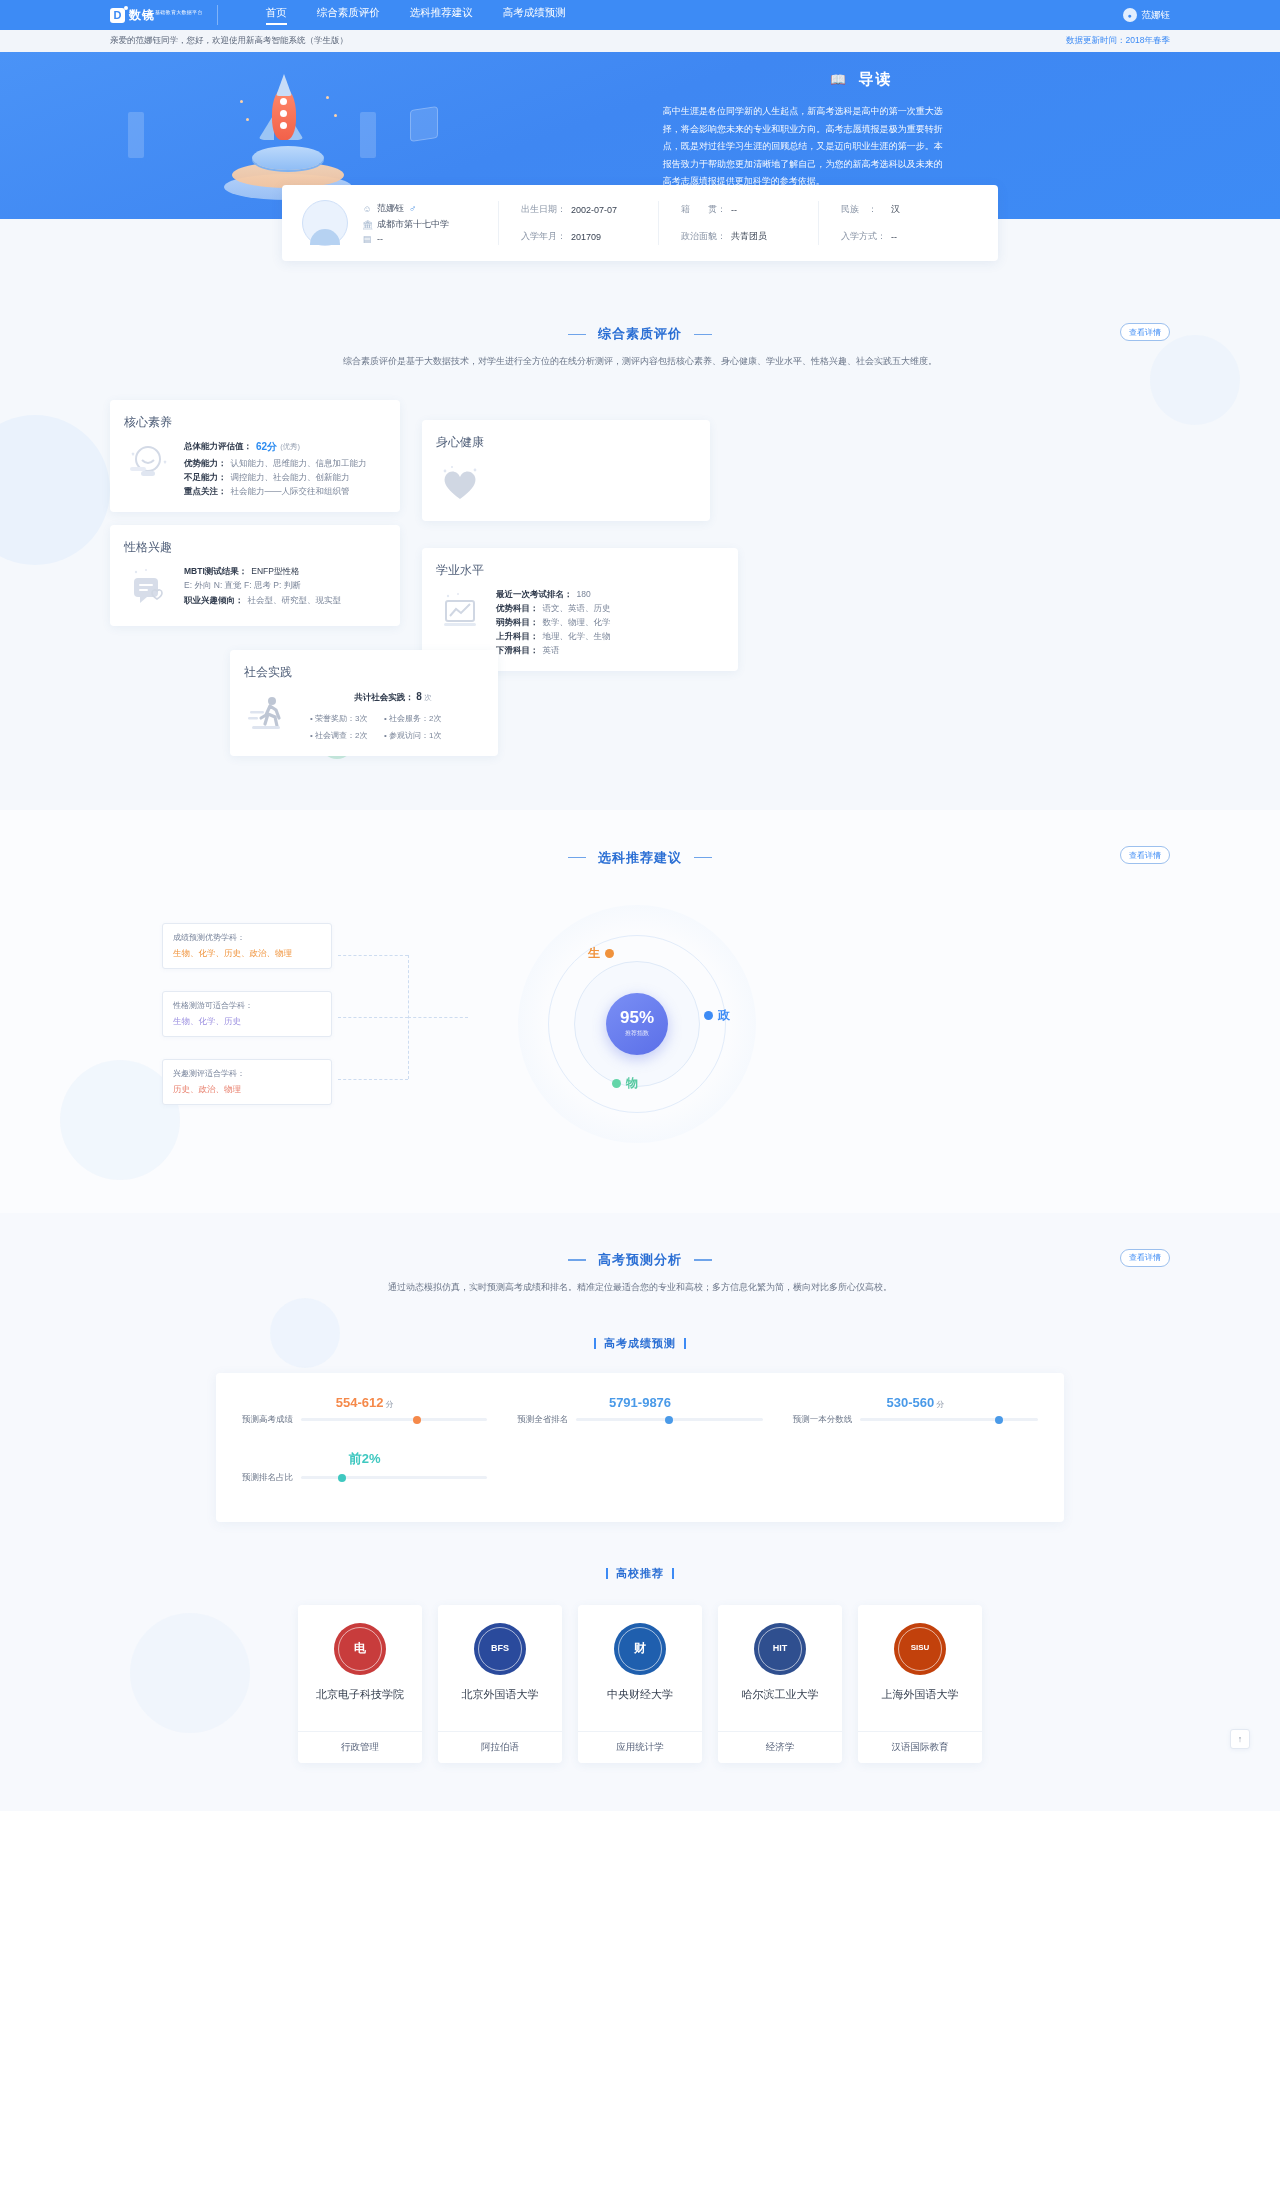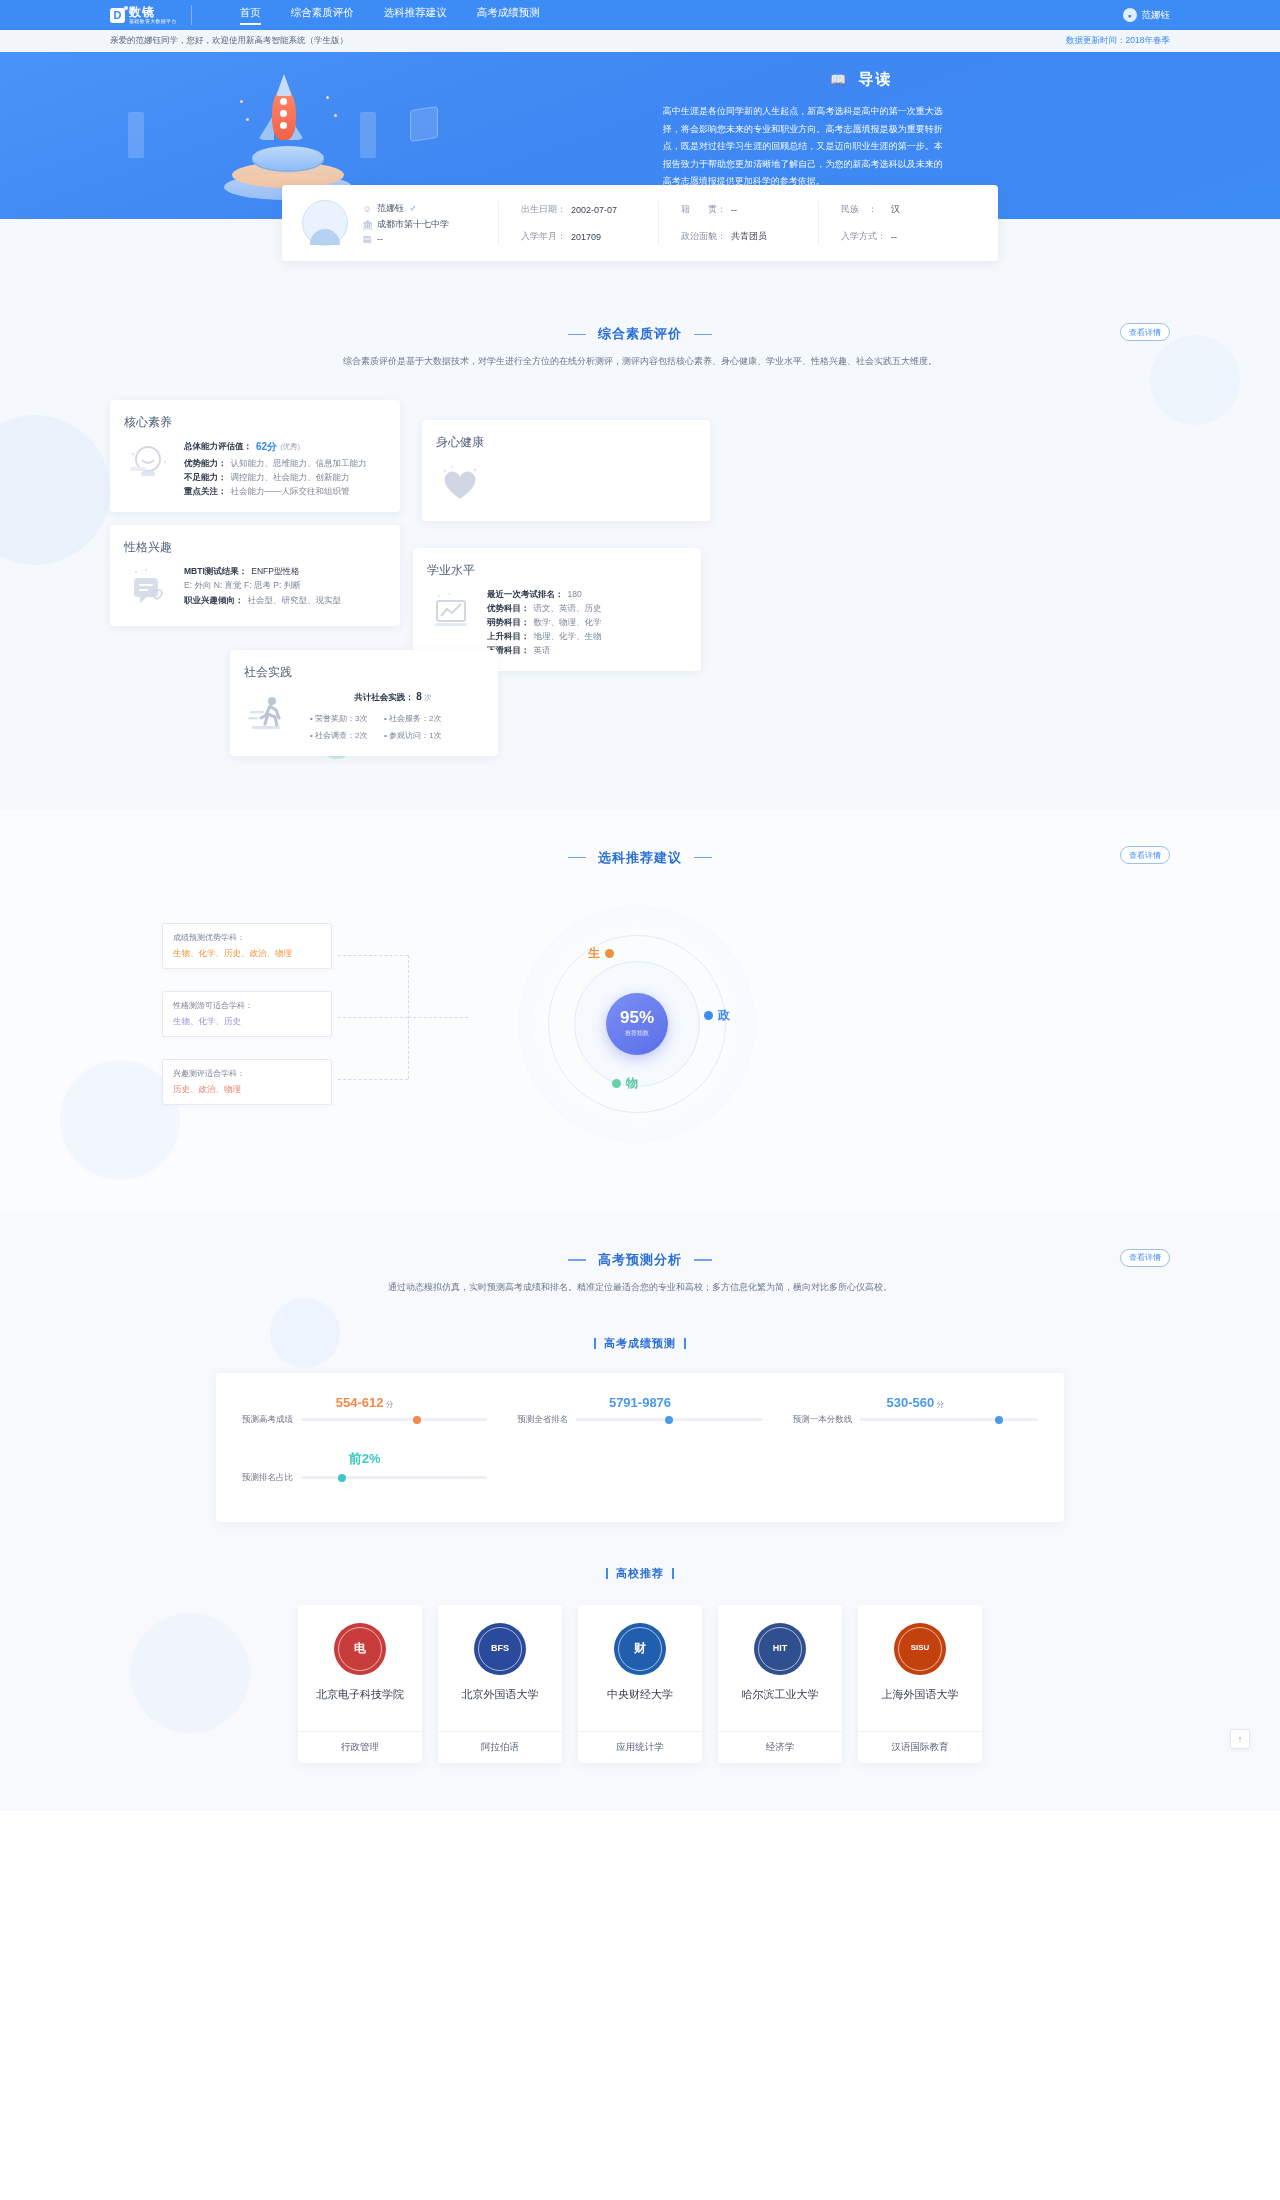--- a/index.html
+++ b/index.html
@@ -32,7 +32,7 @@
     content: ""; position: absolute; right: -3px; top: -2px; width: 4px; height: 4px;
     border-radius: 50%; background: #ffffff;
   }
-  .logo-text { display: flex; flex-direction: column; line-height: 1; }
+  .logo-text { display: flex; flex-direction: row; line-height: 1; }
   .logo-title { color: #fff; font-size: 12px; font-weight: bold; letter-spacing: 1px; }
   .logo-sub { color: #fff; font-size: 5px; letter-spacing: .3px; margin-top: 1px; }
   .nav-links { display: flex; align-items: center; gap: 30px; margin-left: 48px; }

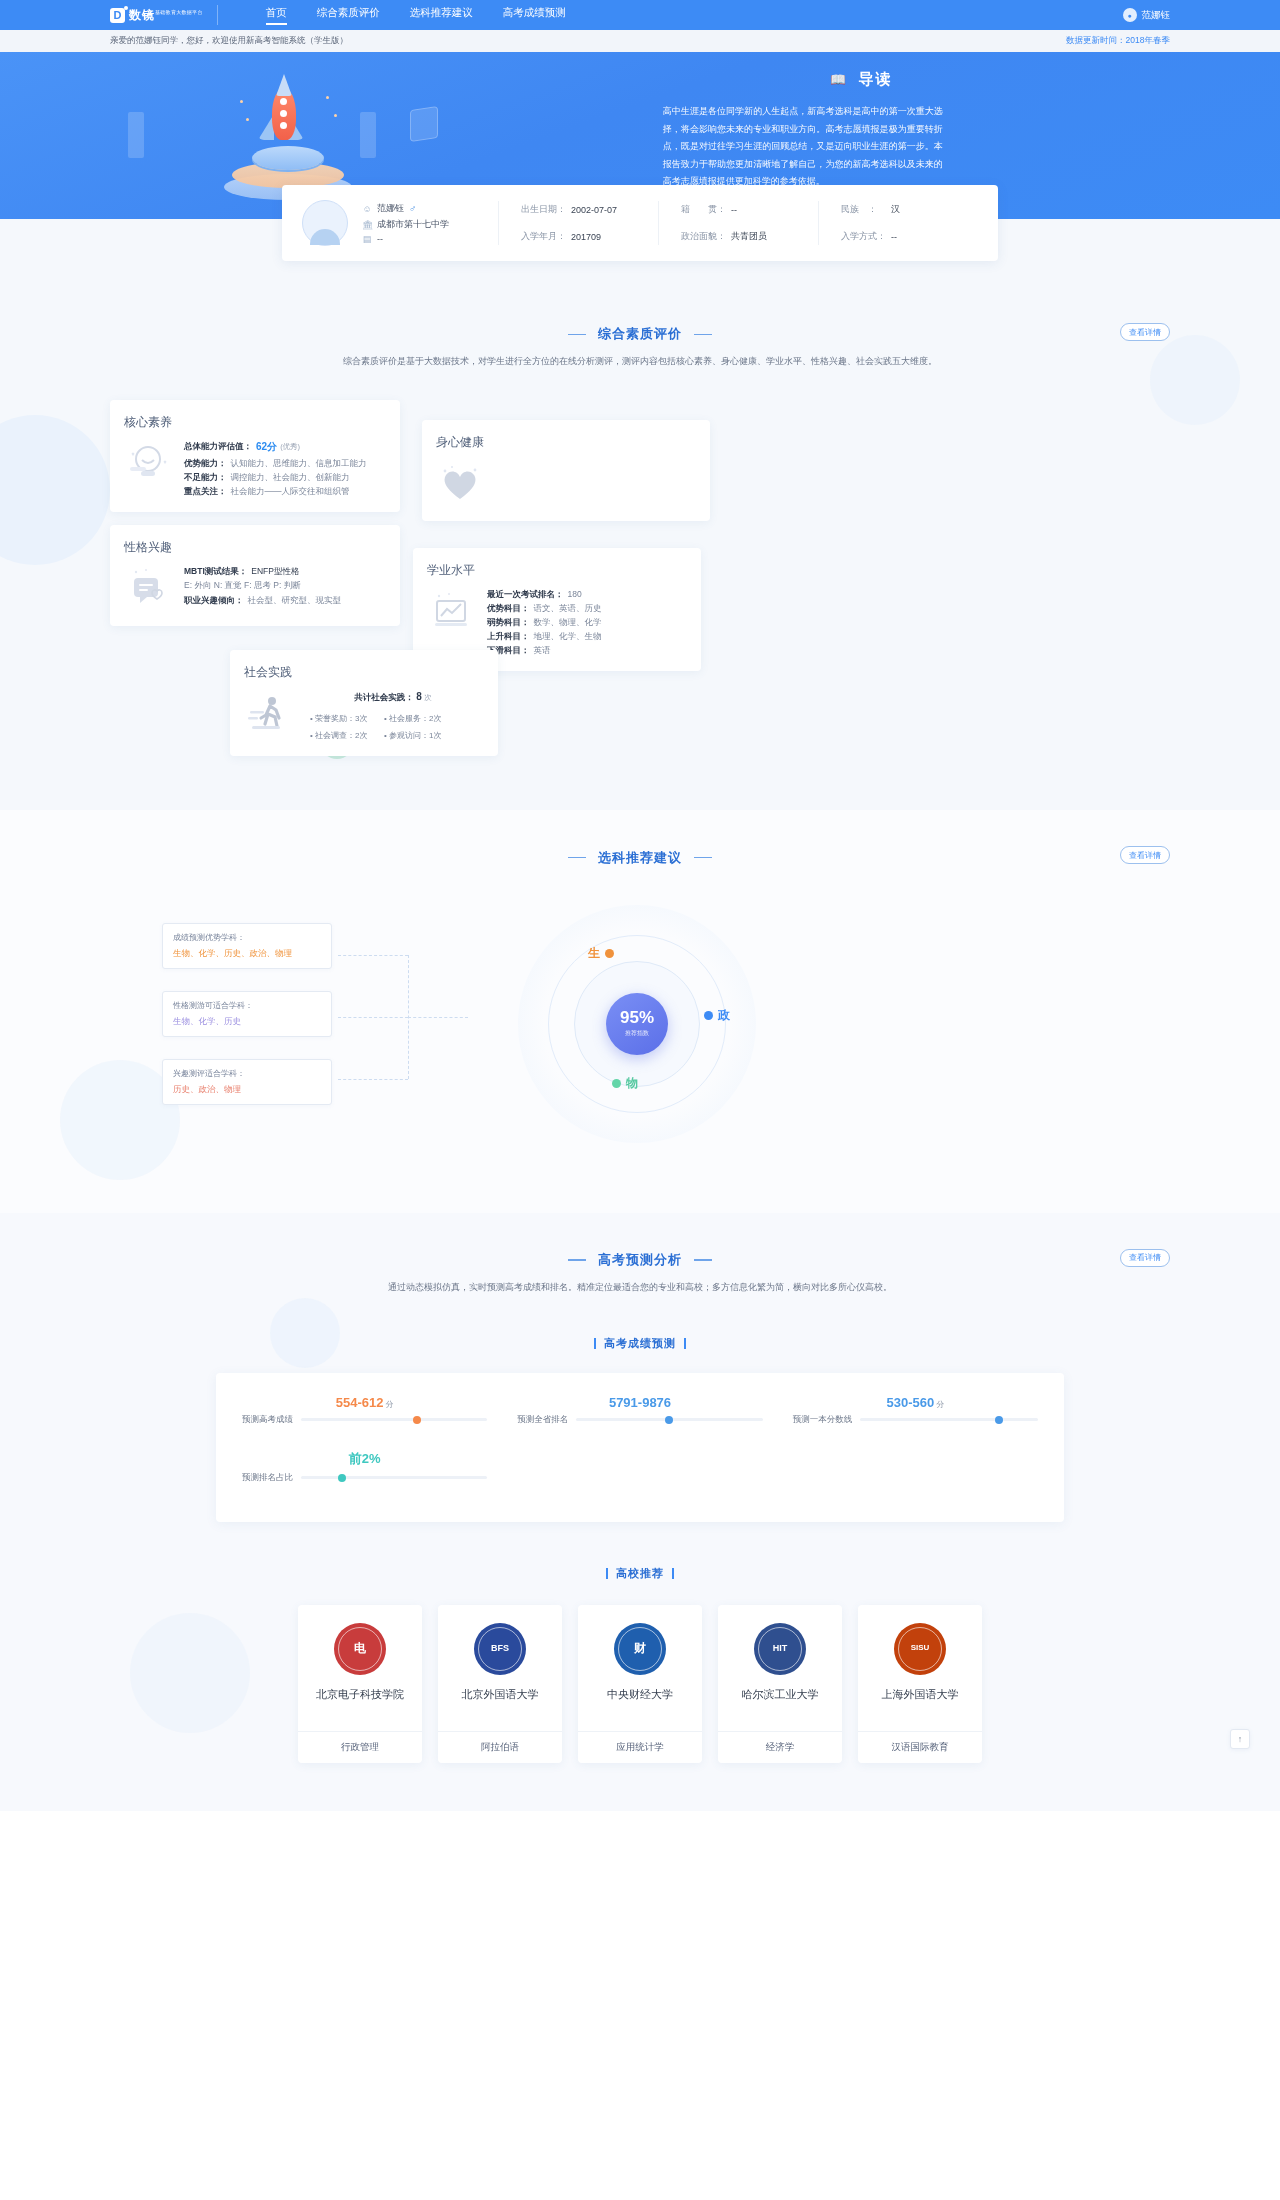--- a/index.html
+++ b/index.html
@@ -173,7 +173,7 @@
   #card-core { left: 0px; top: 0px; width: 290px; }
   #card-health { left: 312px; top: 20px; width: 288px; }
   #card-person { left: 0px; top: 125px; width: 290px; }
-  #card-academic { left: 303px; top: 148px; width: 288px; }
+  #card-academic { left: 312px; top: 148px; width: 316px; }
   #card-practice { left: 120px; top: 250px; width: 268px; }
 
   .qcenter { text-align: center; font-size: 8.5px; margin-bottom: 6px; }

